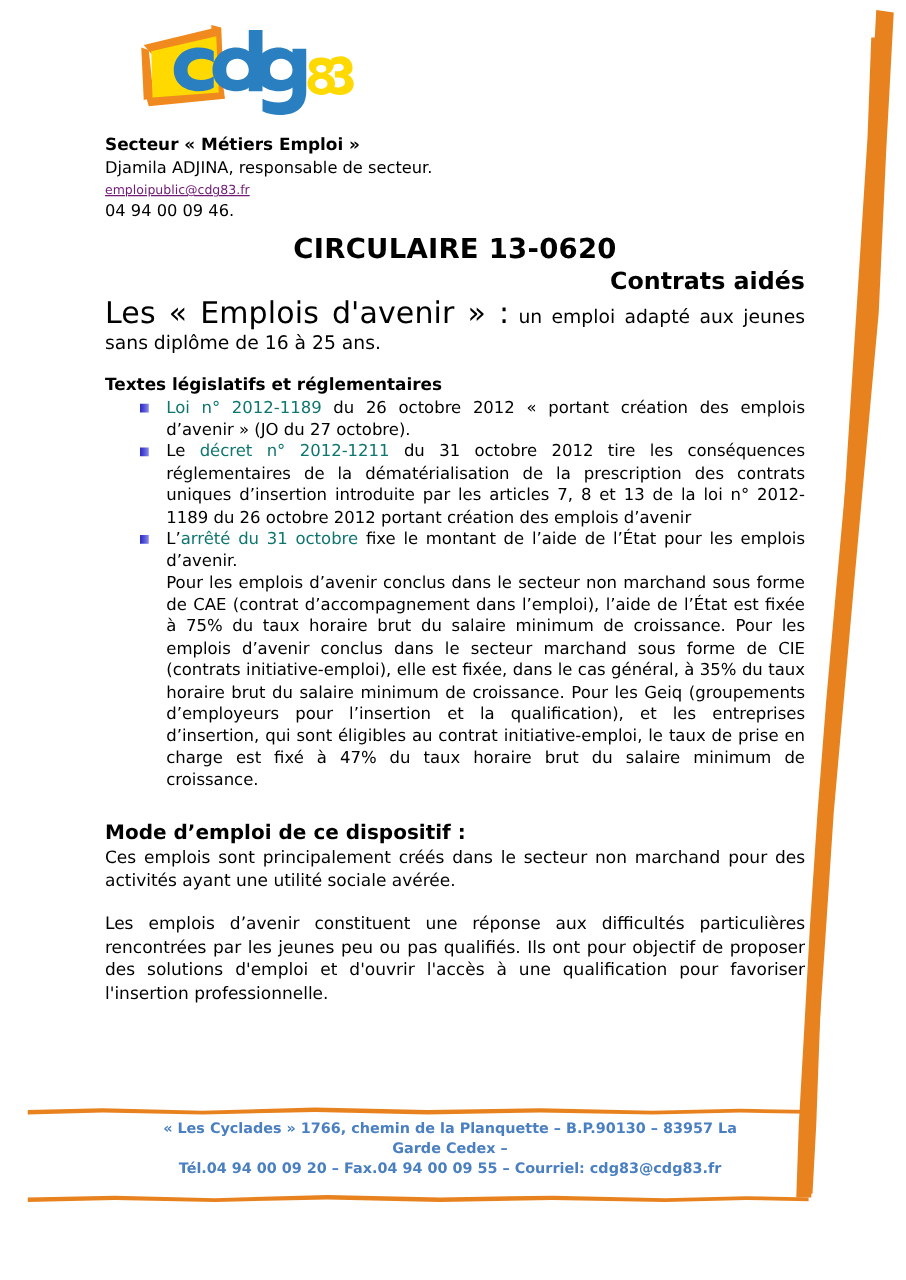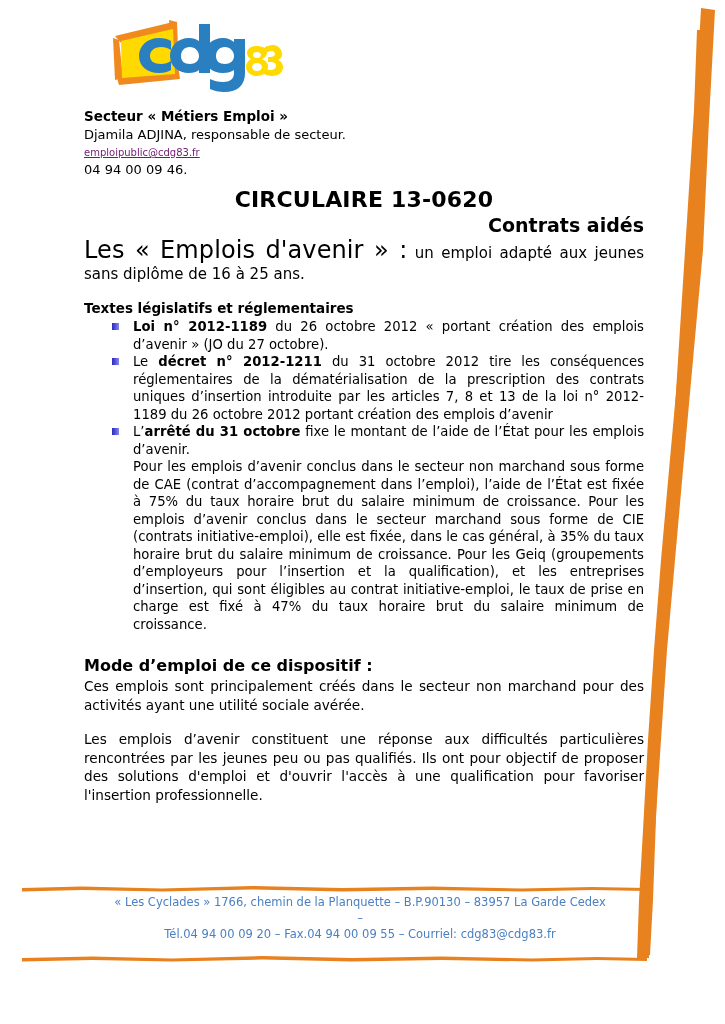--- a/index.html
+++ b/index.html
@@ -122,8 +122,7 @@
     background: linear-gradient(to right, #2b2bbd 0%, #4f4fd8 45%, #8a8ae8 100%);
   }
   .lnk {
-    color: #000000;
-    font-weight: bold;
+    color: #0f766e;
   }
   .sub-para {
     text-align: justify;

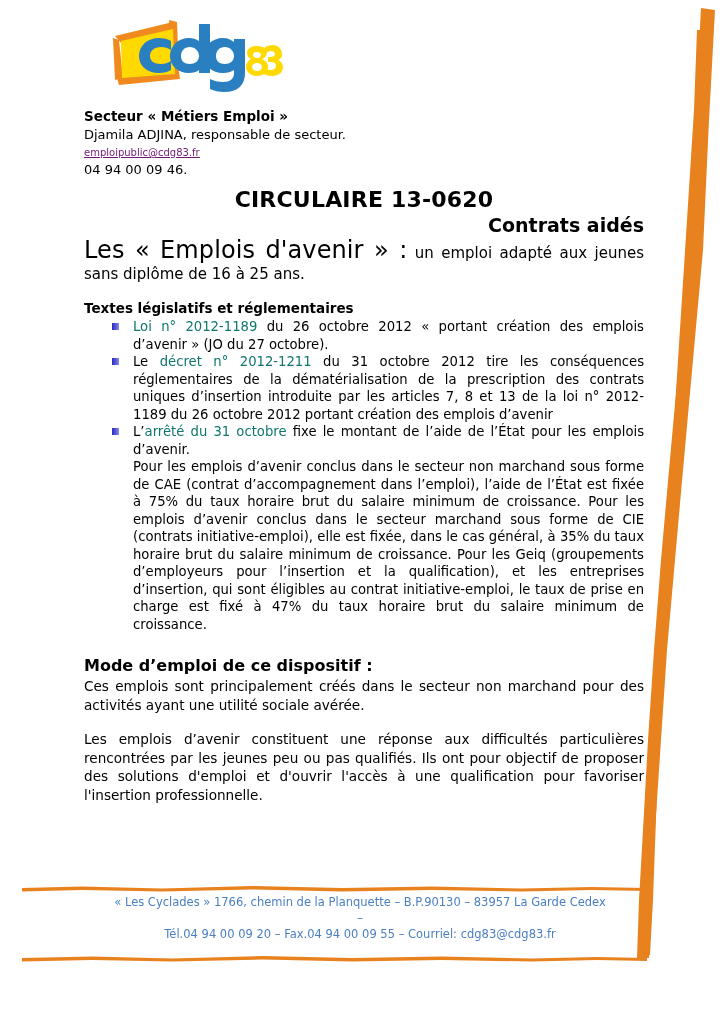--- a/index.html
+++ b/index.html
@@ -154,6 +154,7 @@
     top: 880px;
     width: 658px;
     height: 90px;
+    font-weight: bold;
   }
   .footer-rule {
     position: absolute;

